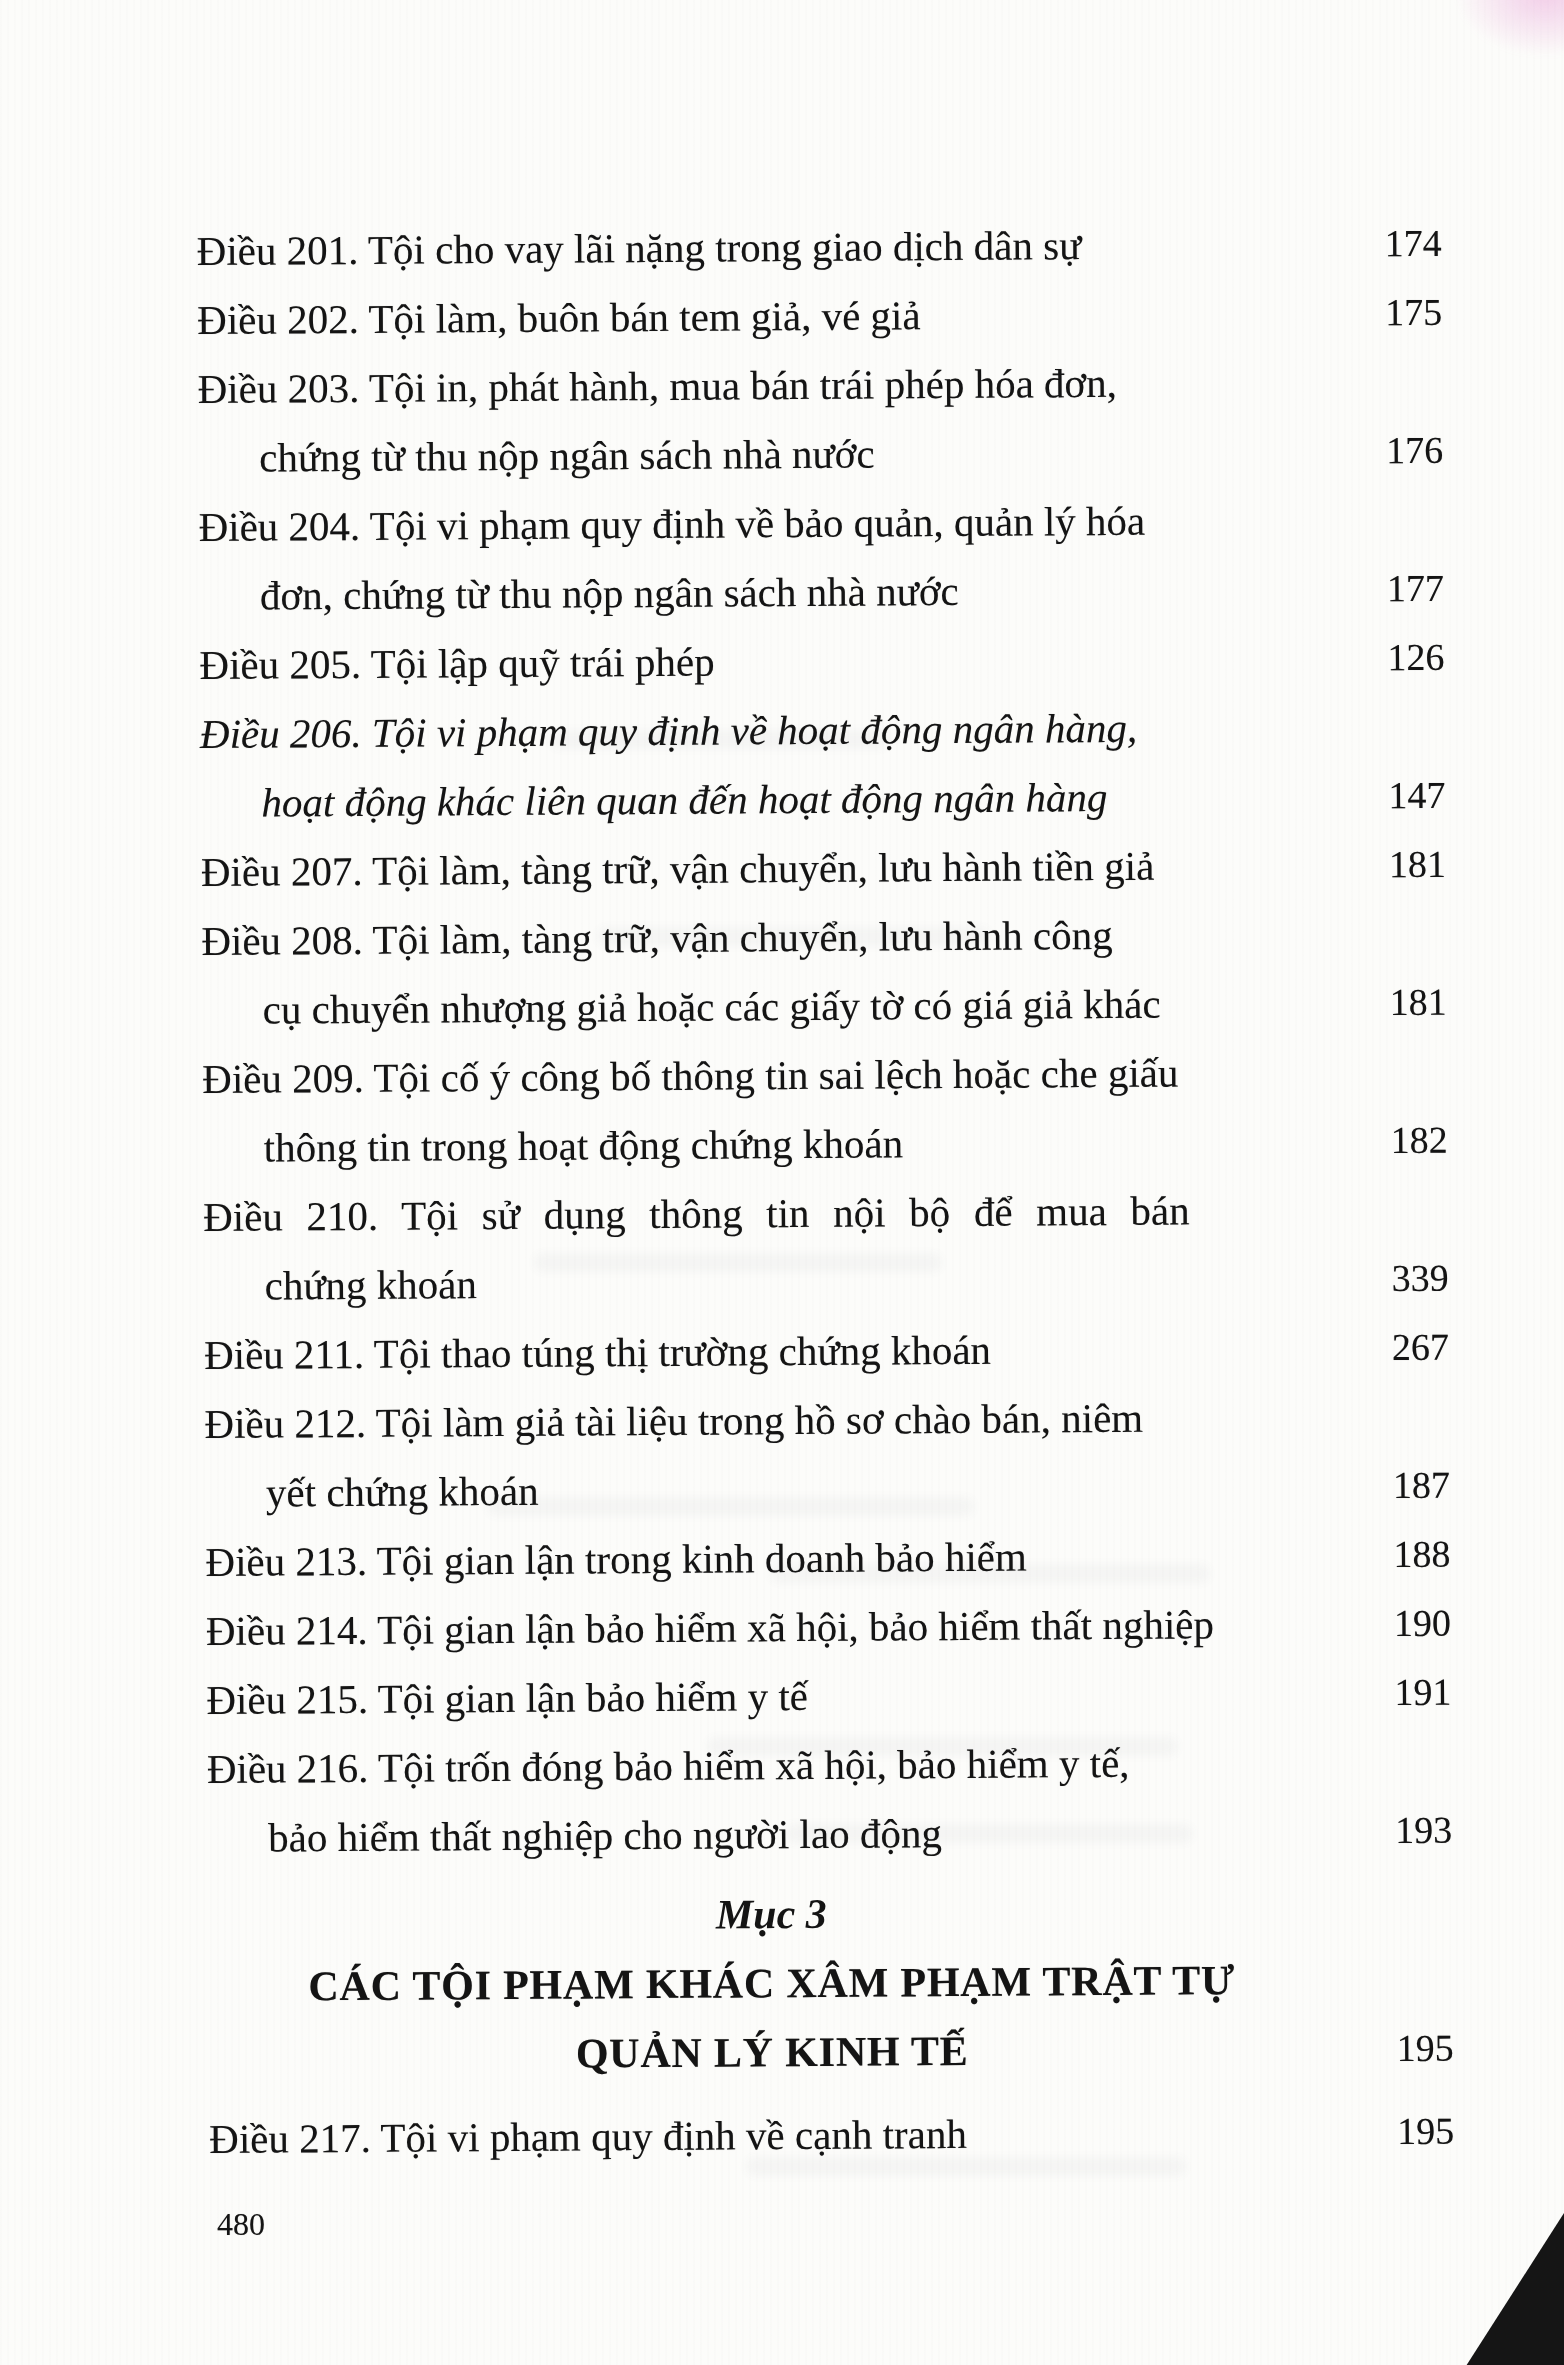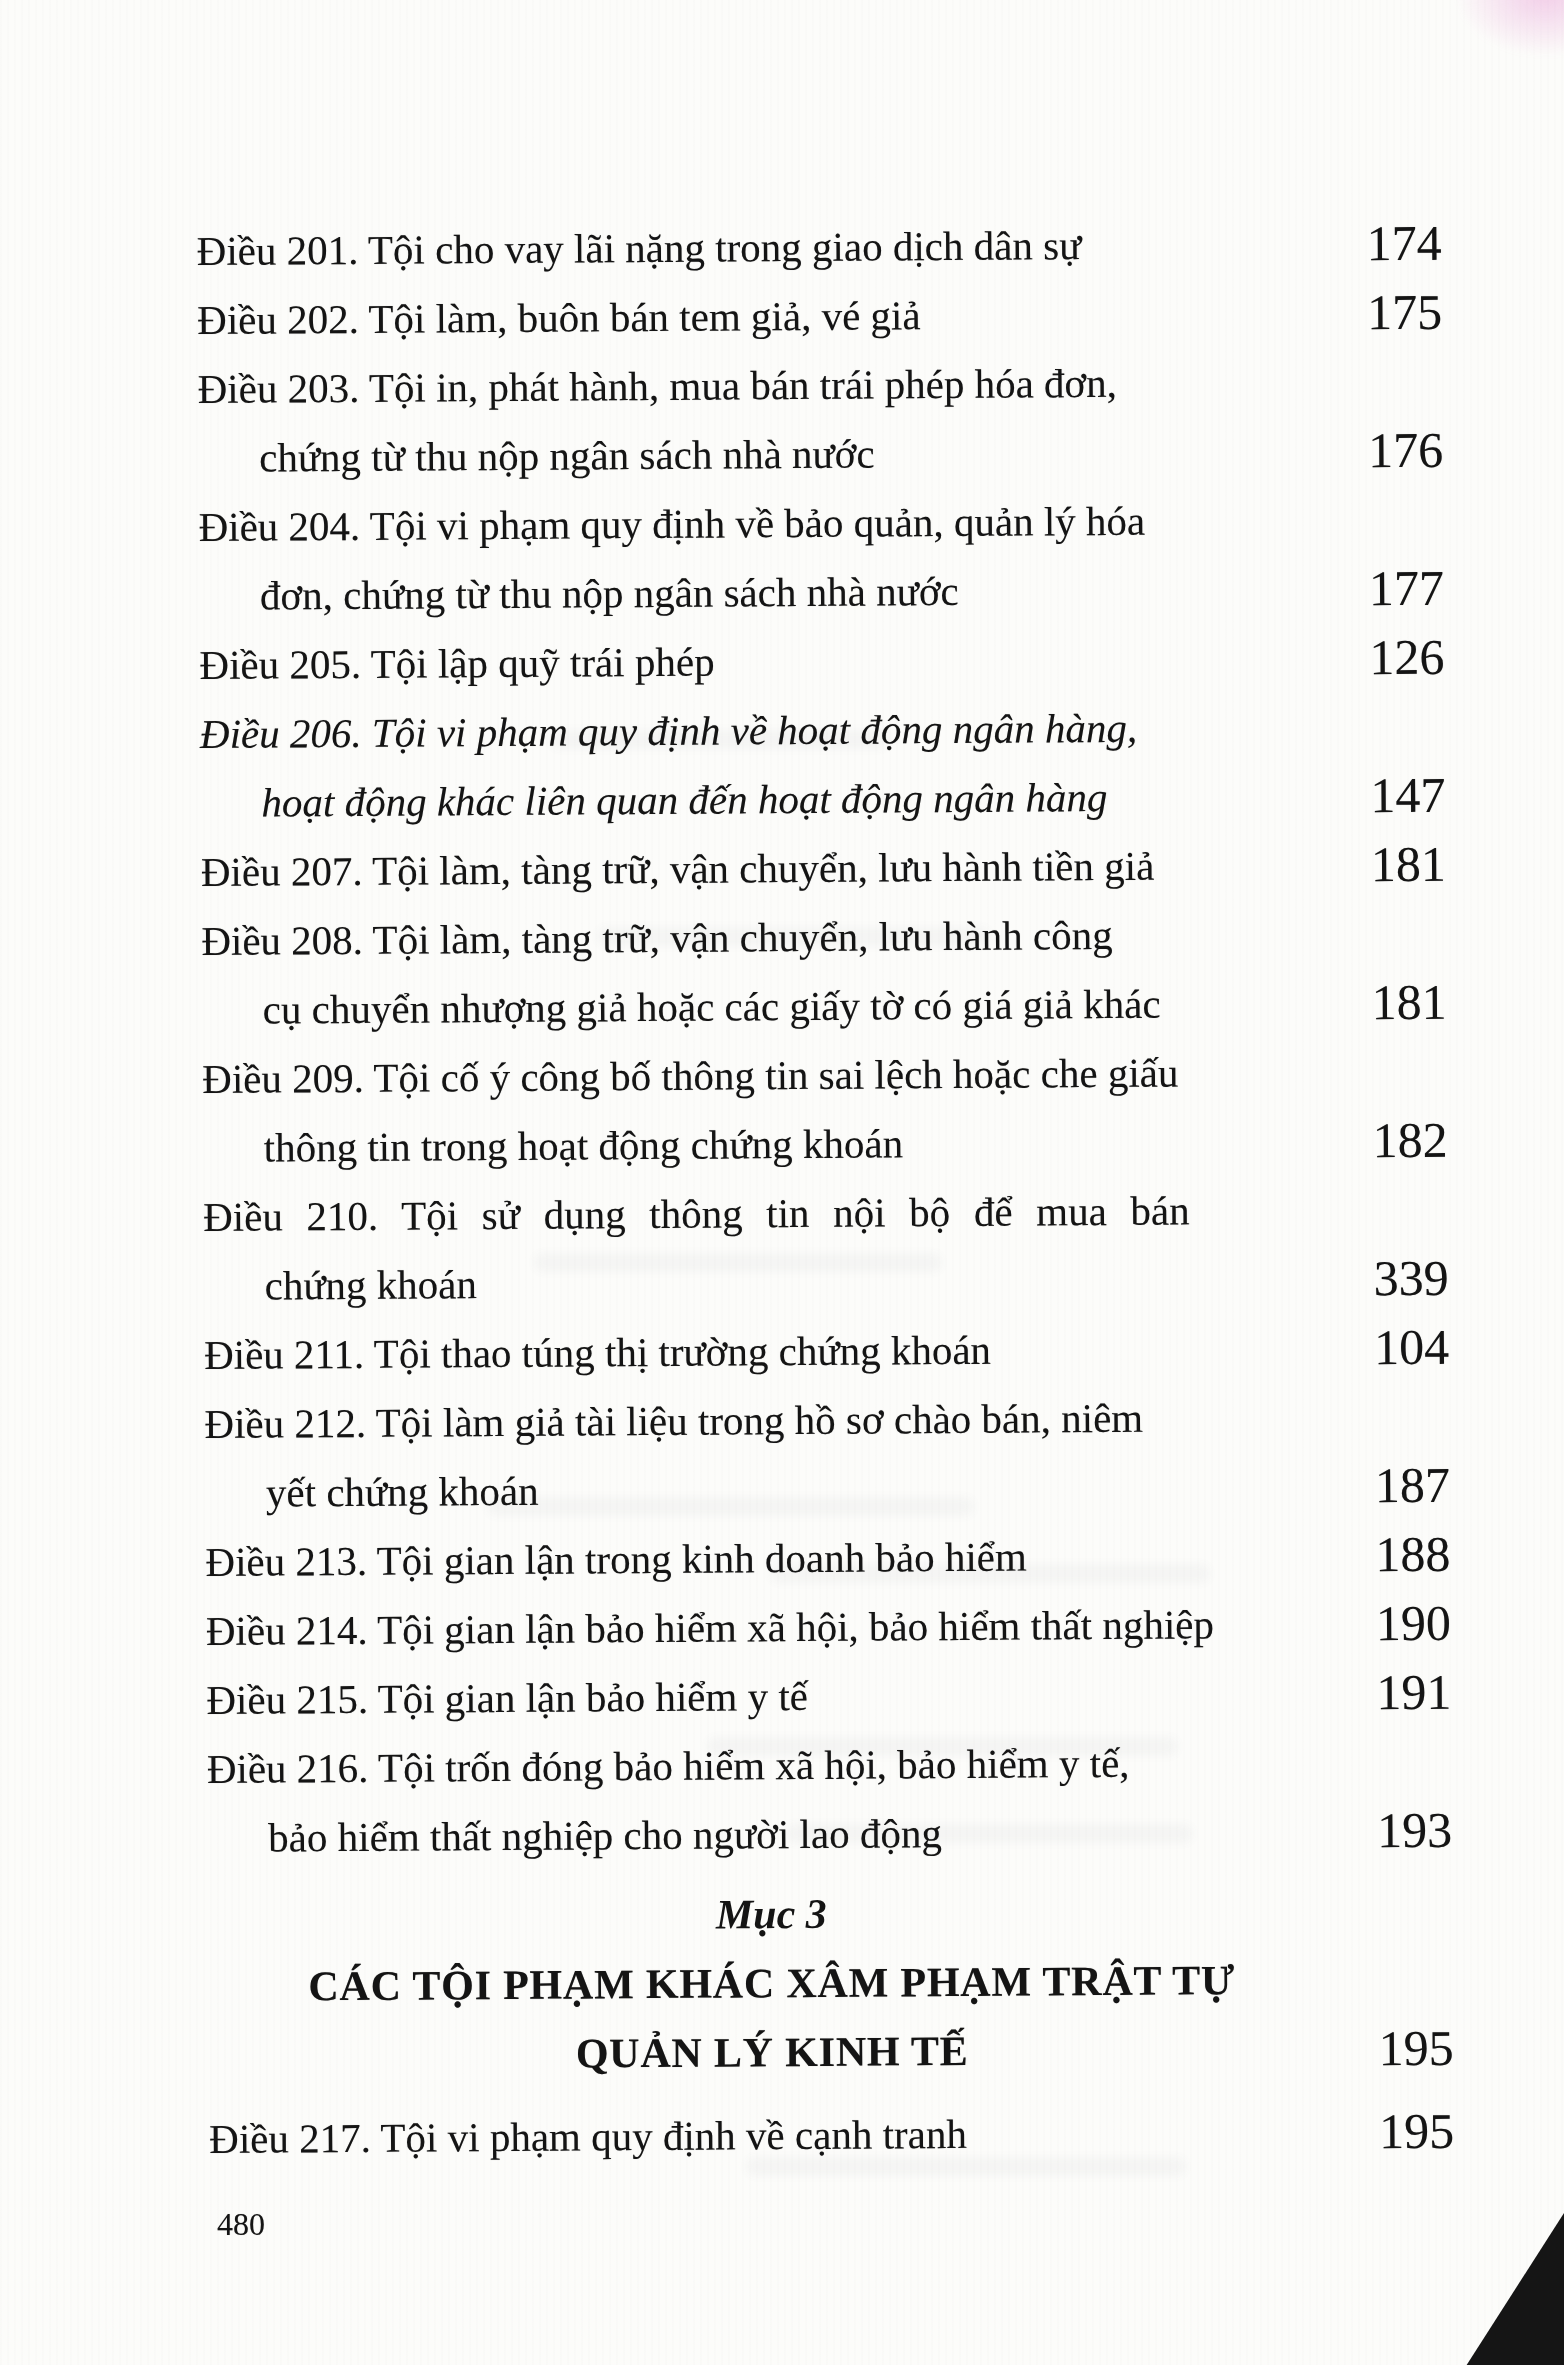--- a/index.html
+++ b/index.html
@@ -34,7 +34,7 @@
   .line.spread{word-spacing:13.4px;}
   .pagenum{
     flex:0 0 118px;width:118px;text-align:right;
-    font-size:50px;line-height:69px;
+    font-size:38px;line-height:69px;
     text-shadow:0 0 0.8px rgba(10,10,10,0.35);
   }
   .section{display:flex;align-items:flex-end;margin-top:11px;margin-bottom:14px;}

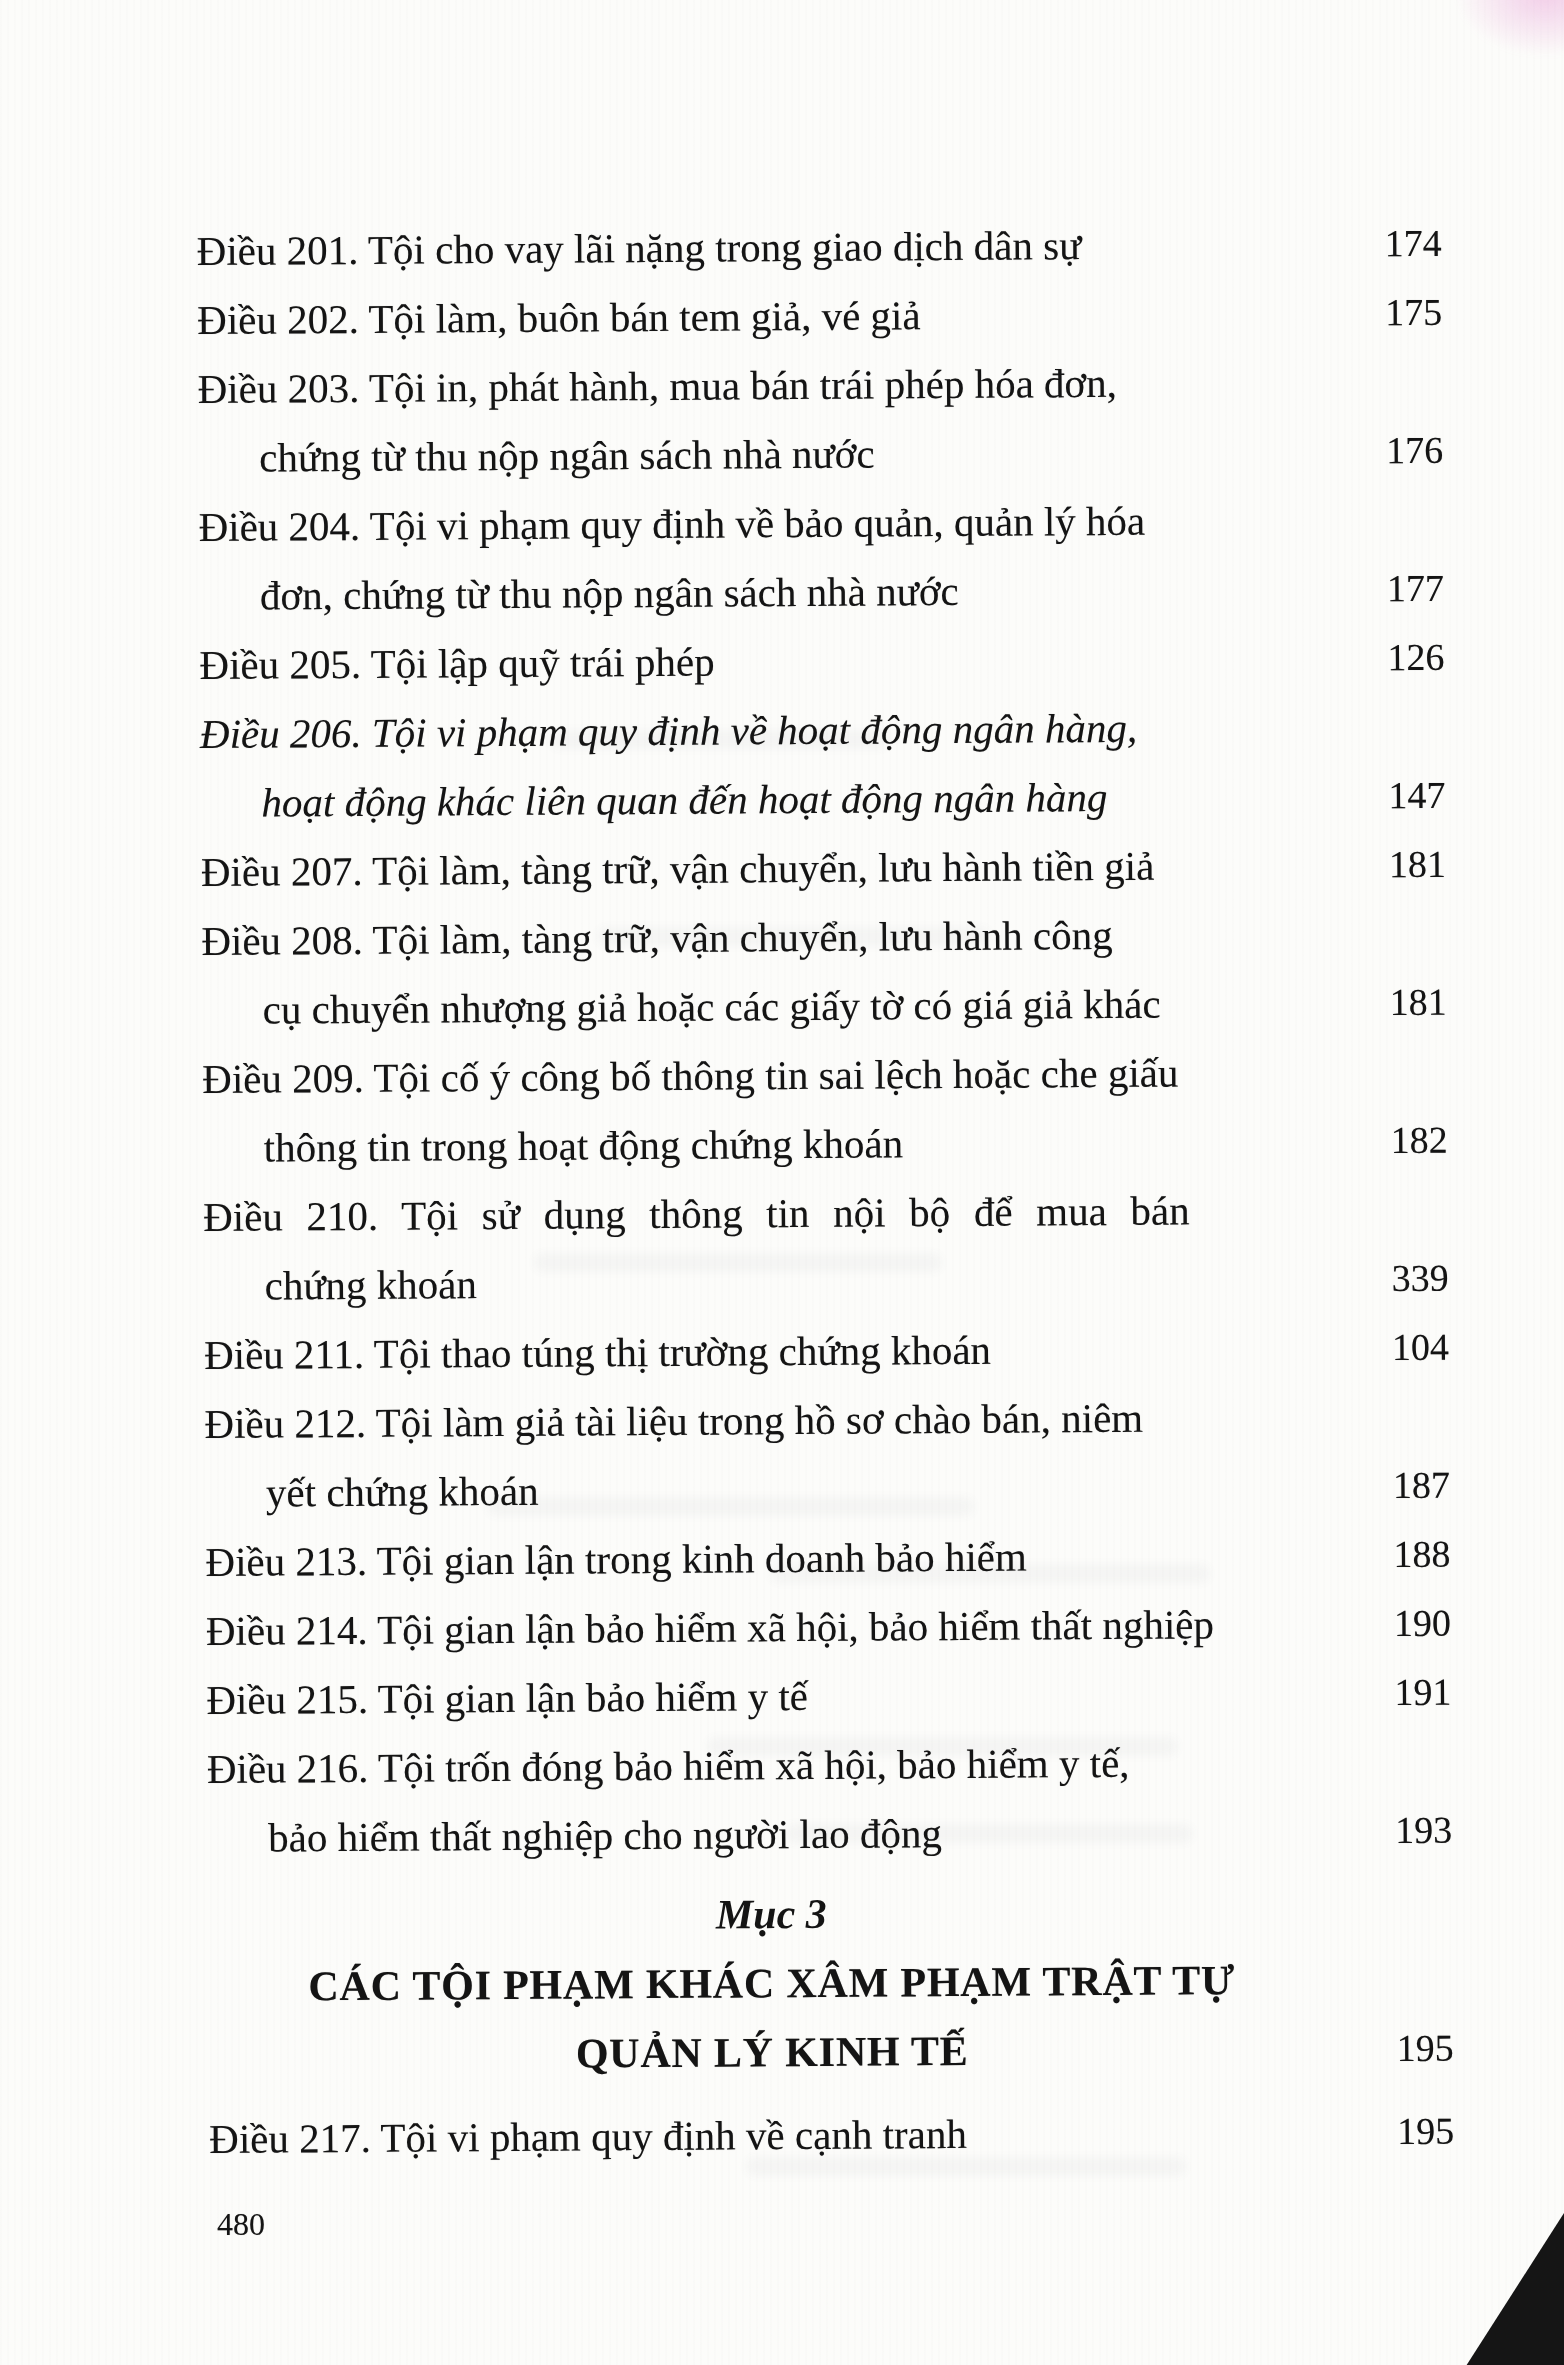--- a/index.html
+++ b/index.html
@@ -172,7 +172,7 @@
     <div class="lines">
             <div class="line">Điều 211. Tội thao túng thị trường chứng khoán</div>
           </div>
-    <div class="pagenum">104</div>
+    <div class="pagenum">267</div>
   </div>
 
   <div class="entry">

